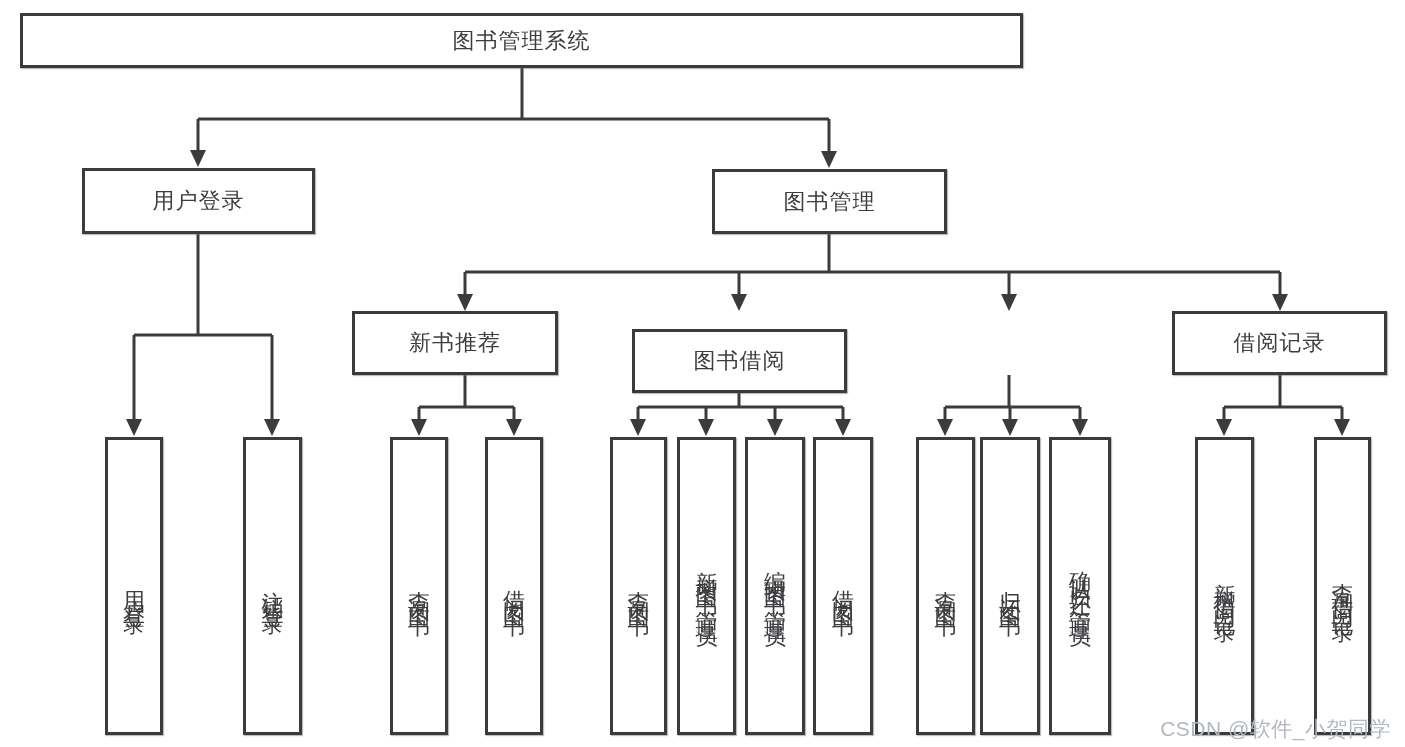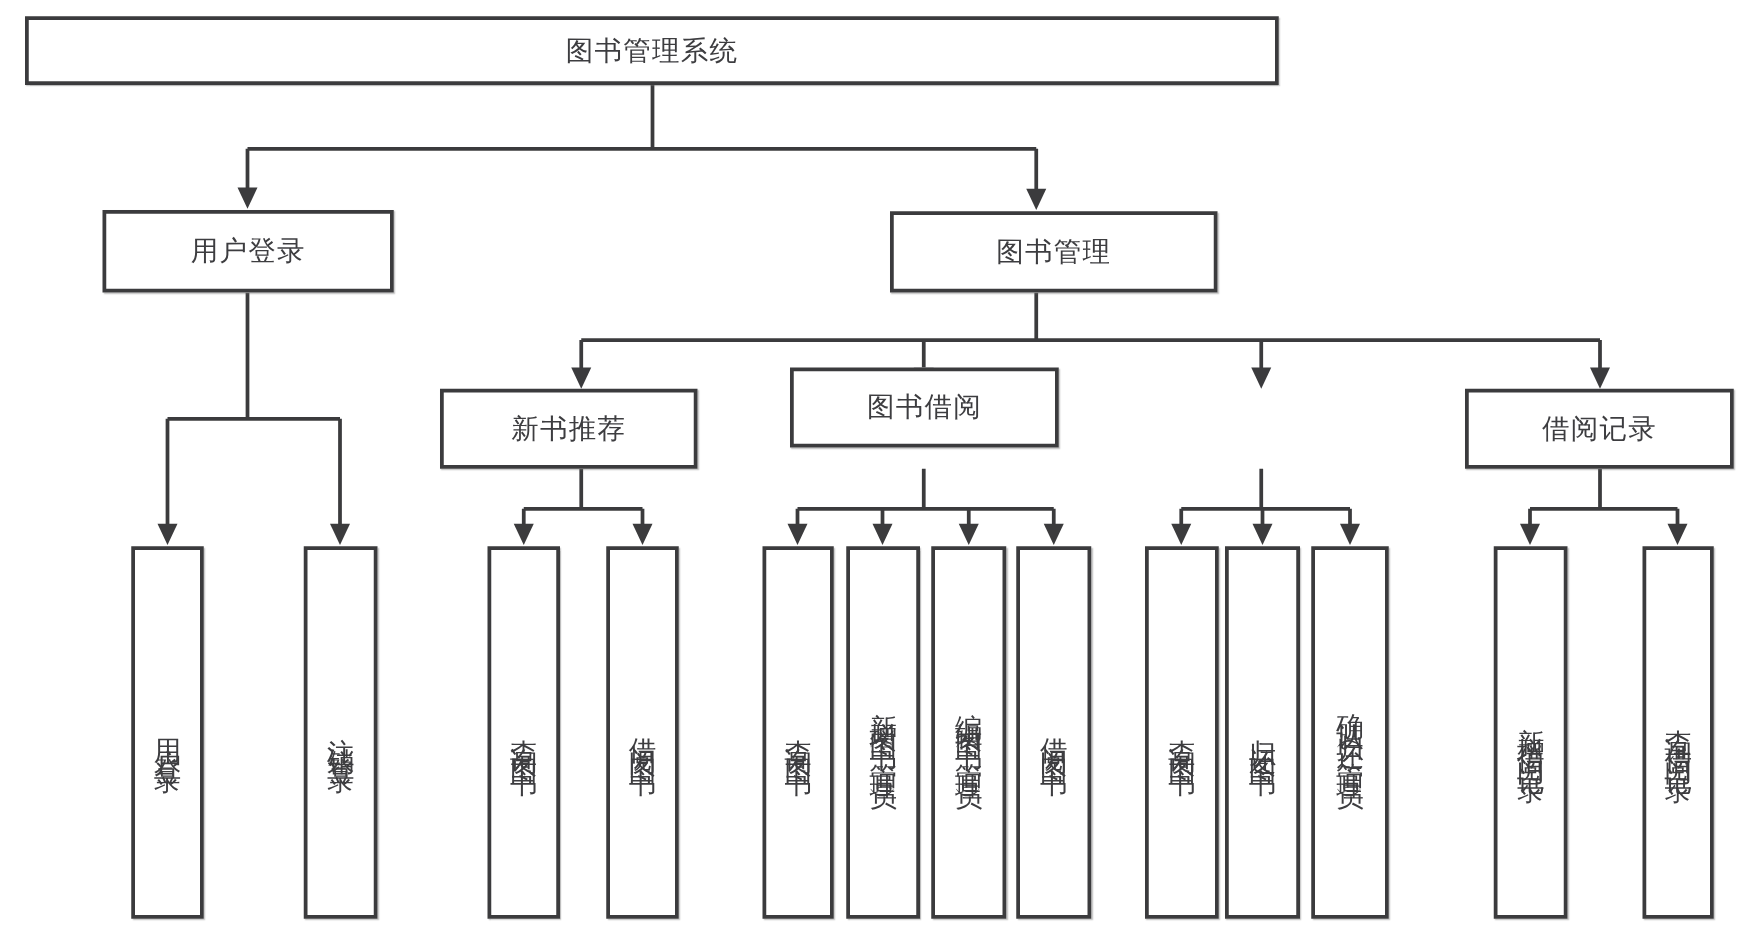--- a/index.html
+++ b/index.html
@@ -105,7 +105,7 @@
   <div class="node" style="left:20px;top:13px;width:1003px;height:55px">图书管理系统</div>
 
   <div class="node" style="left:82px;top:168px;width:233px;height:66px">用户登录</div>
-  <div class="node" style="left:712px;top:169px;width:262px;height:65px">图书管理</div>
+  <div class="node" style="left:712px;top:169px;width:235px;height:65px">图书管理</div>
 
   <div class="node" style="left:352px;top:311px;width:206px;height:64px">新书推荐</div>
   <div class="node" style="left:632px;top:294px;width:215px;height:64px">图书借阅</div>

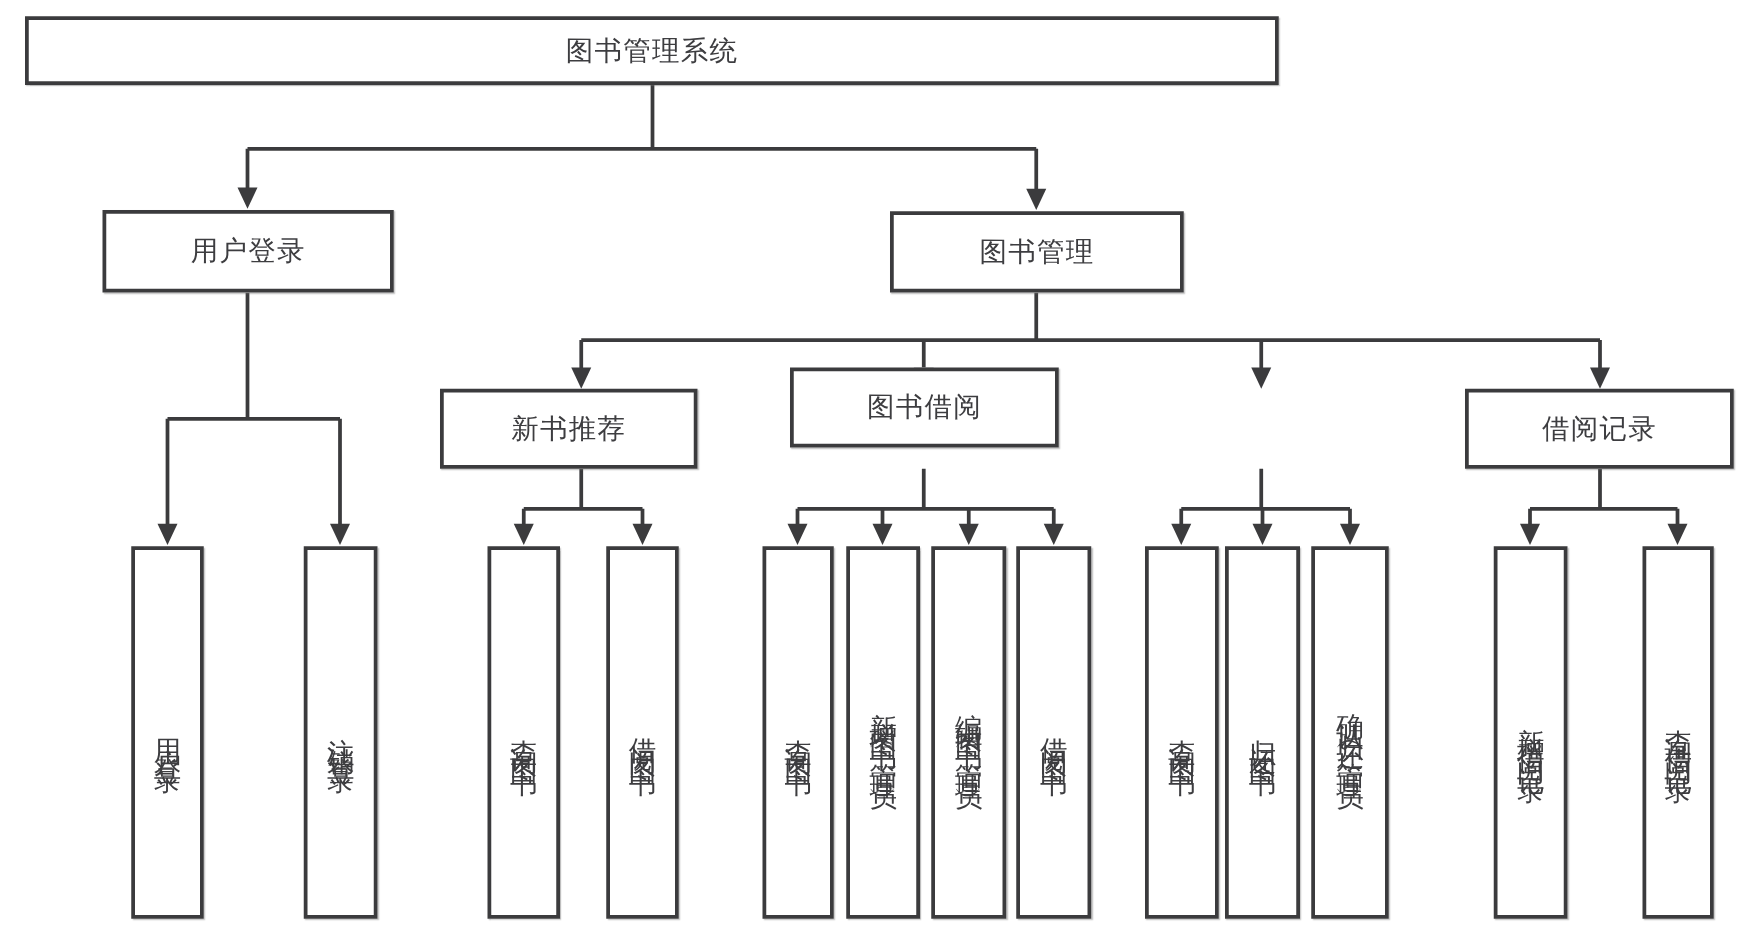--- a/index.html
+++ b/index.html
@@ -108,7 +108,7 @@
   <div class="node" style="left:712px;top:169px;width:235px;height:65px">图书管理</div>
 
   <div class="node" style="left:352px;top:311px;width:206px;height:64px">新书推荐</div>
-  <div class="node" style="left:632px;top:294px;width:215px;height:64px">图书借阅</div>
+  <div class="node" style="left:632px;top:329px;width:215px;height:64px">图书借阅</div>
   <div class="node" style="left:1172px;top:311px;width:215px;height:64px">借阅记录</div>
 
   <div class="node v" style="left:105px;top:437px;width:58px;height:298px">用户登录</div>

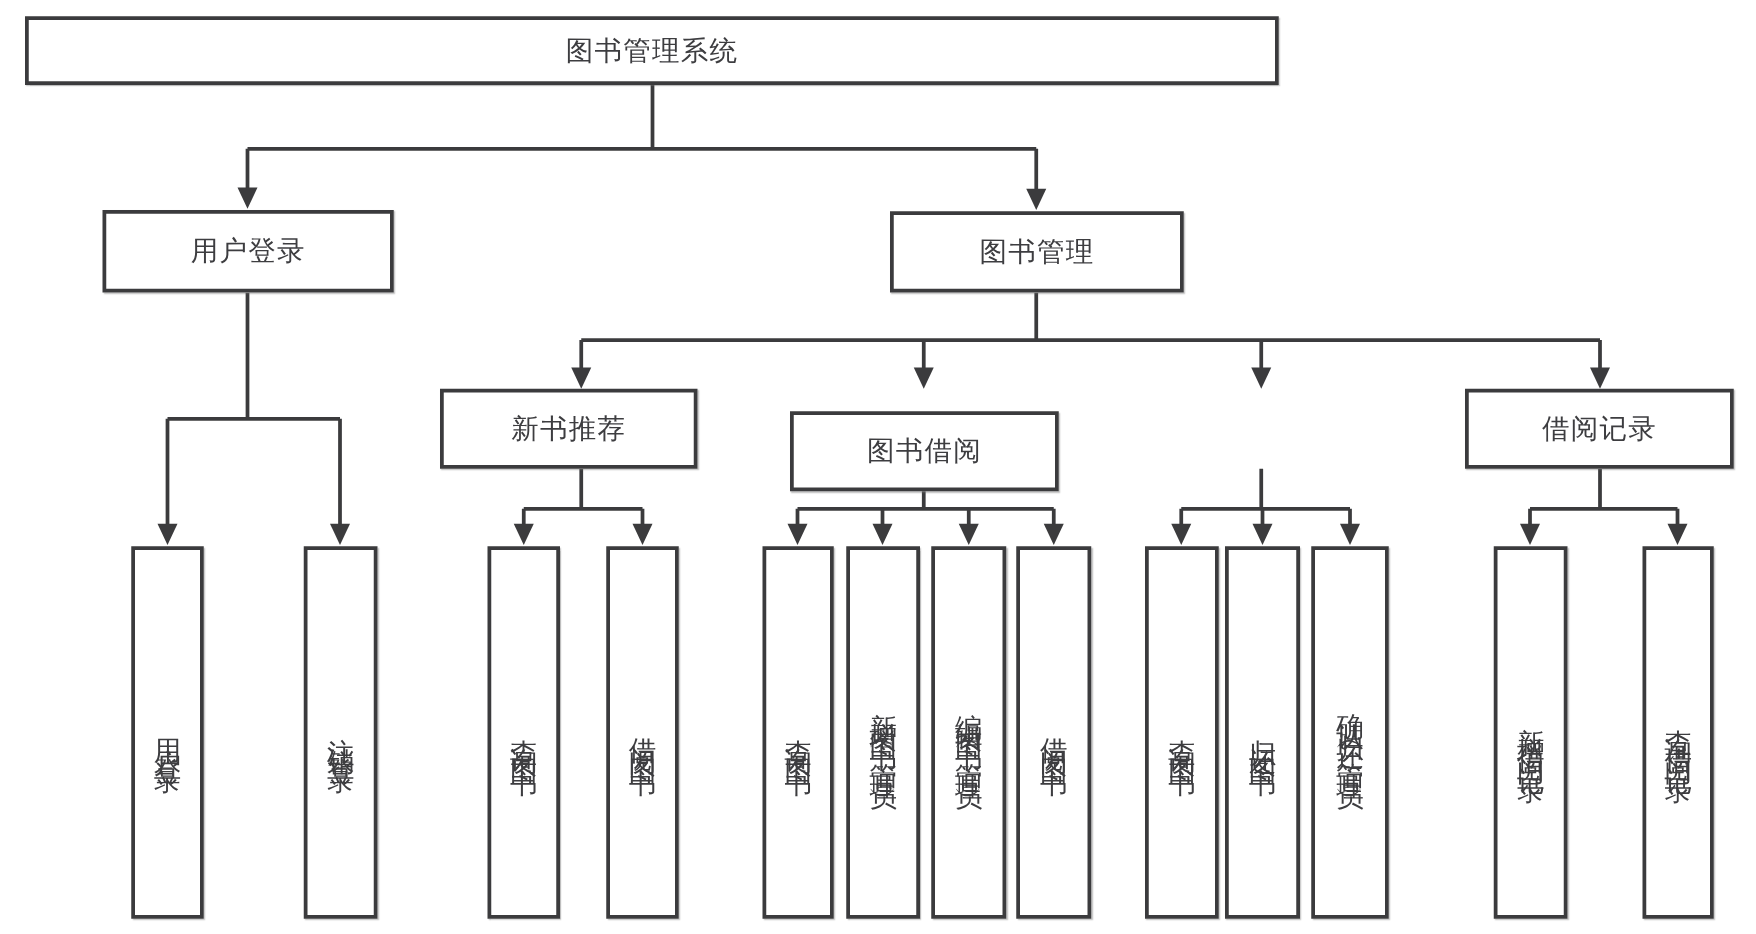--- a/index.html
+++ b/index.html
@@ -129,6 +129,7 @@
   <div class="node v" style="left:1195px;top:437px;width:59px;height:298px">新增借阅记录</div>
   <div class="node v" style="left:1314px;top:437px;width:57px;height:298px">查询借阅记录</div>
 
+  <div class="watermark">CSDN @软件_小贺同学</div>
 </div>
 
 </body></html>

